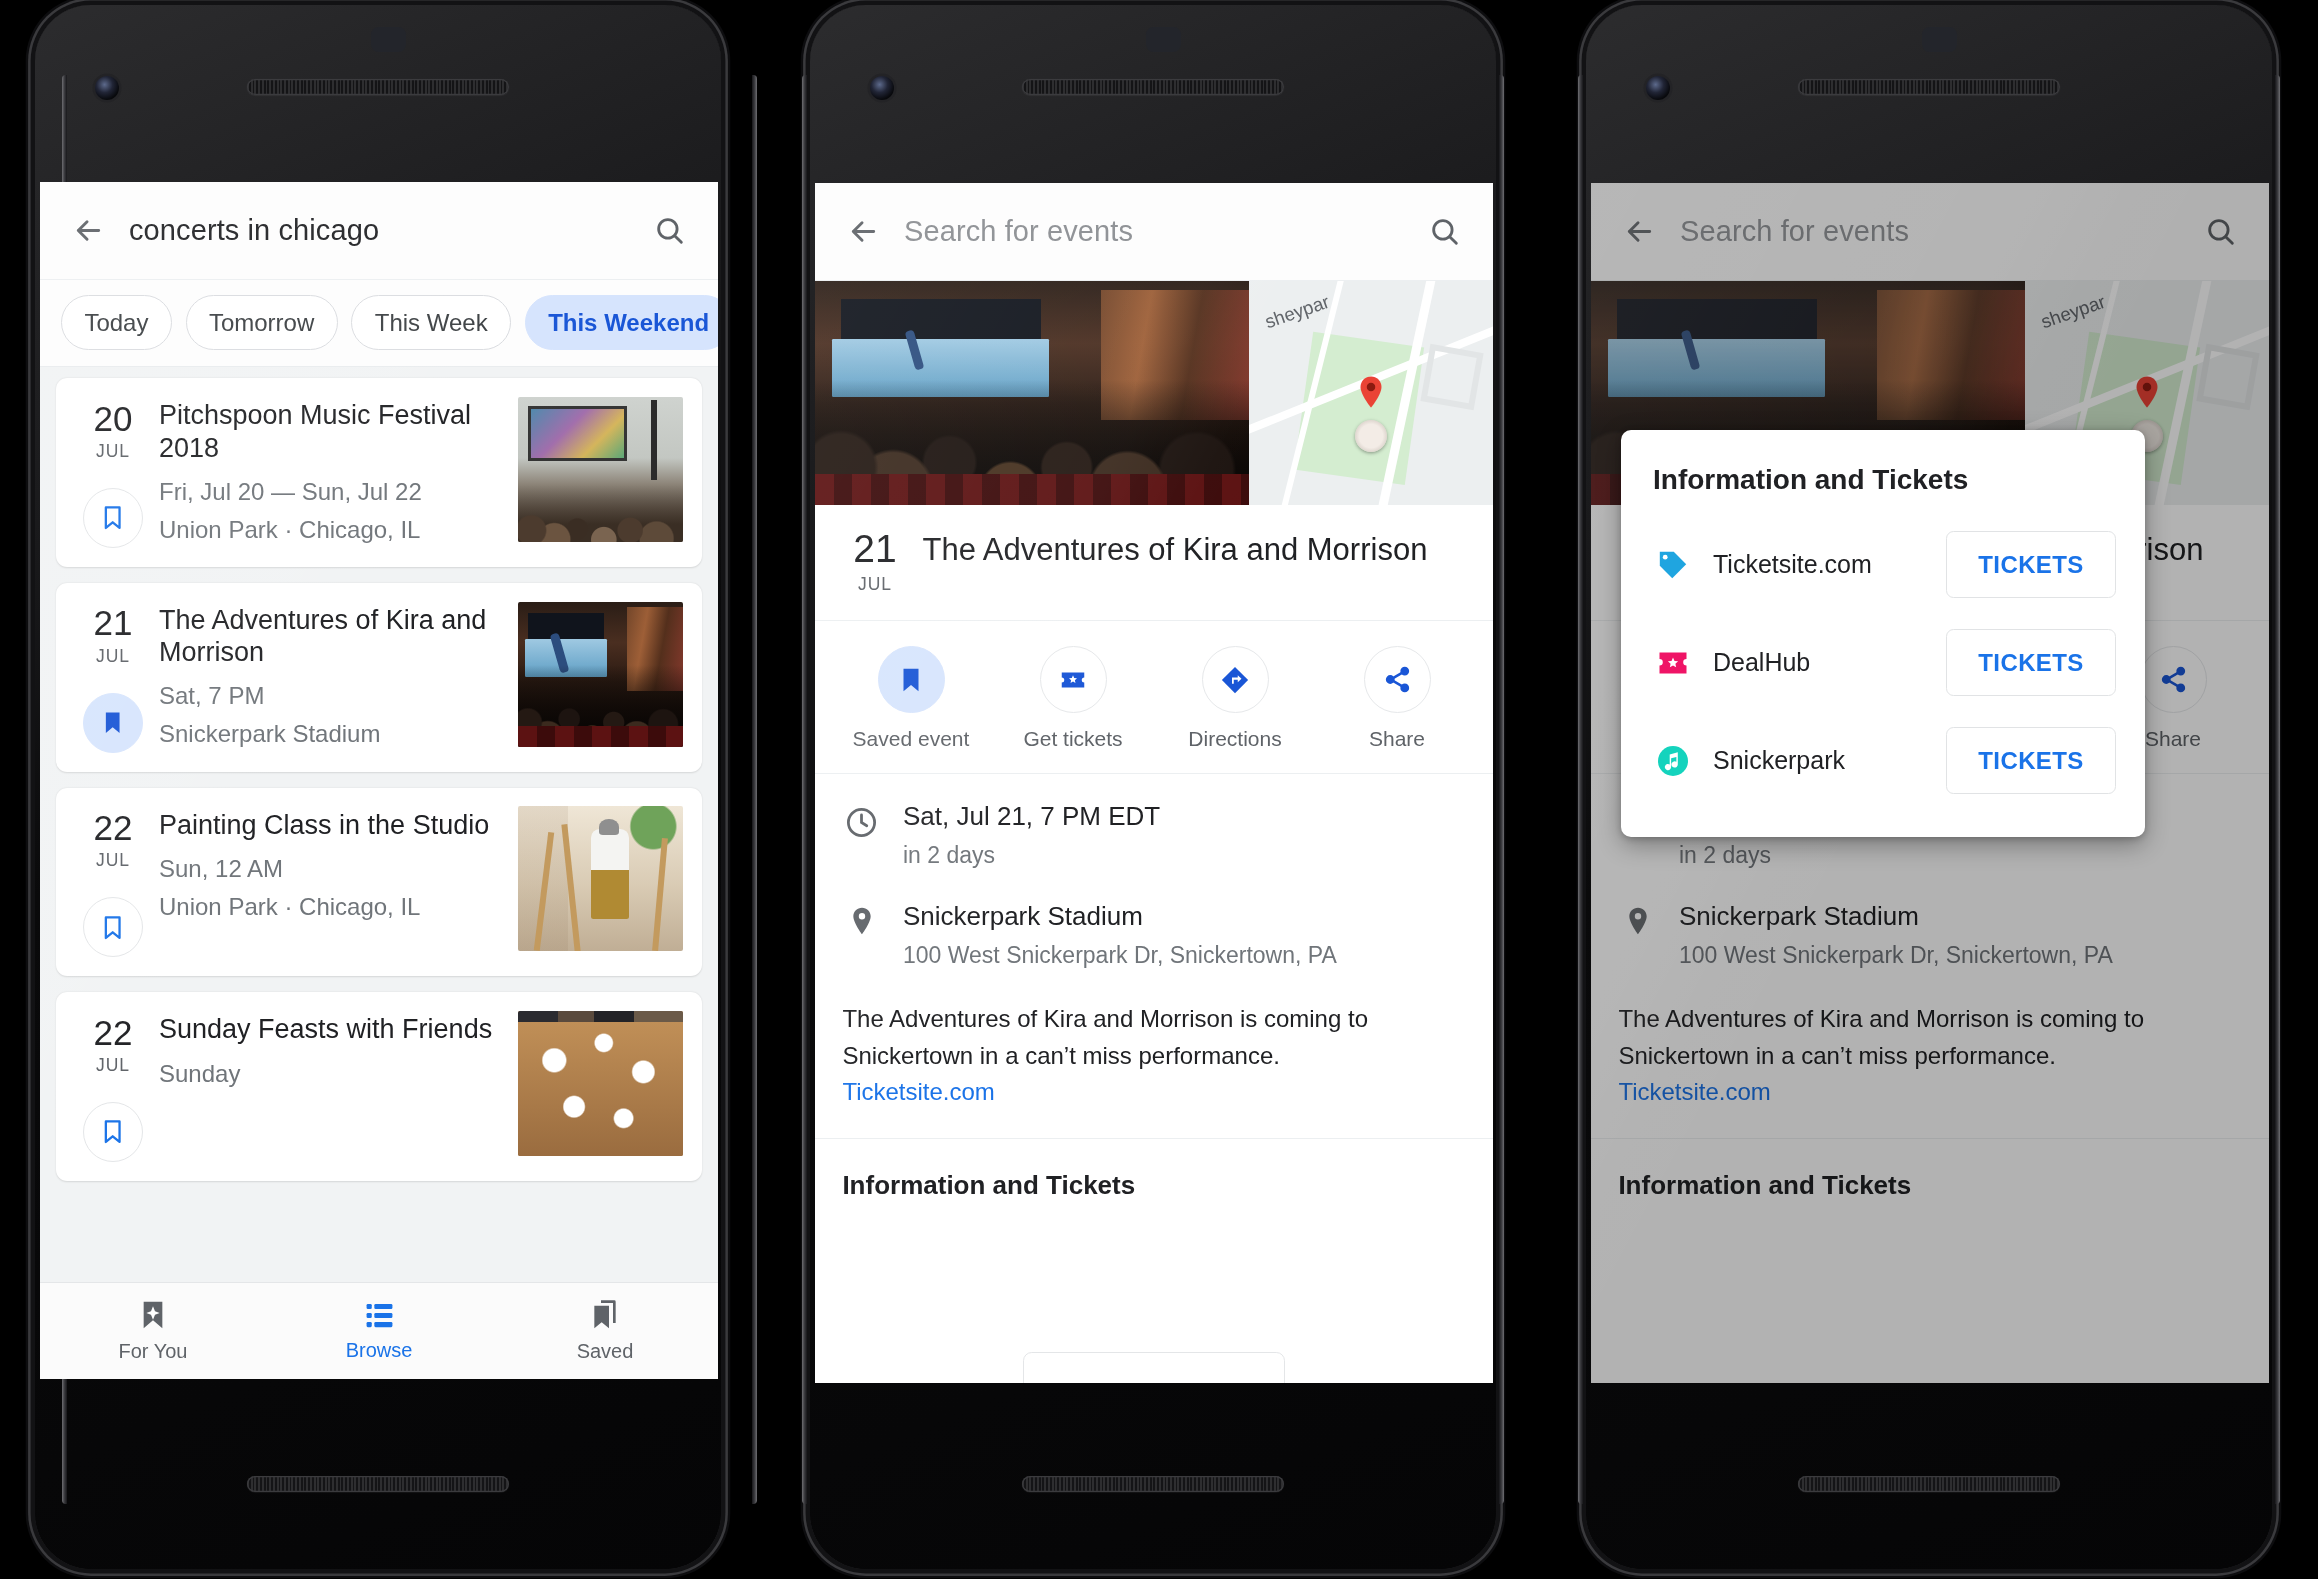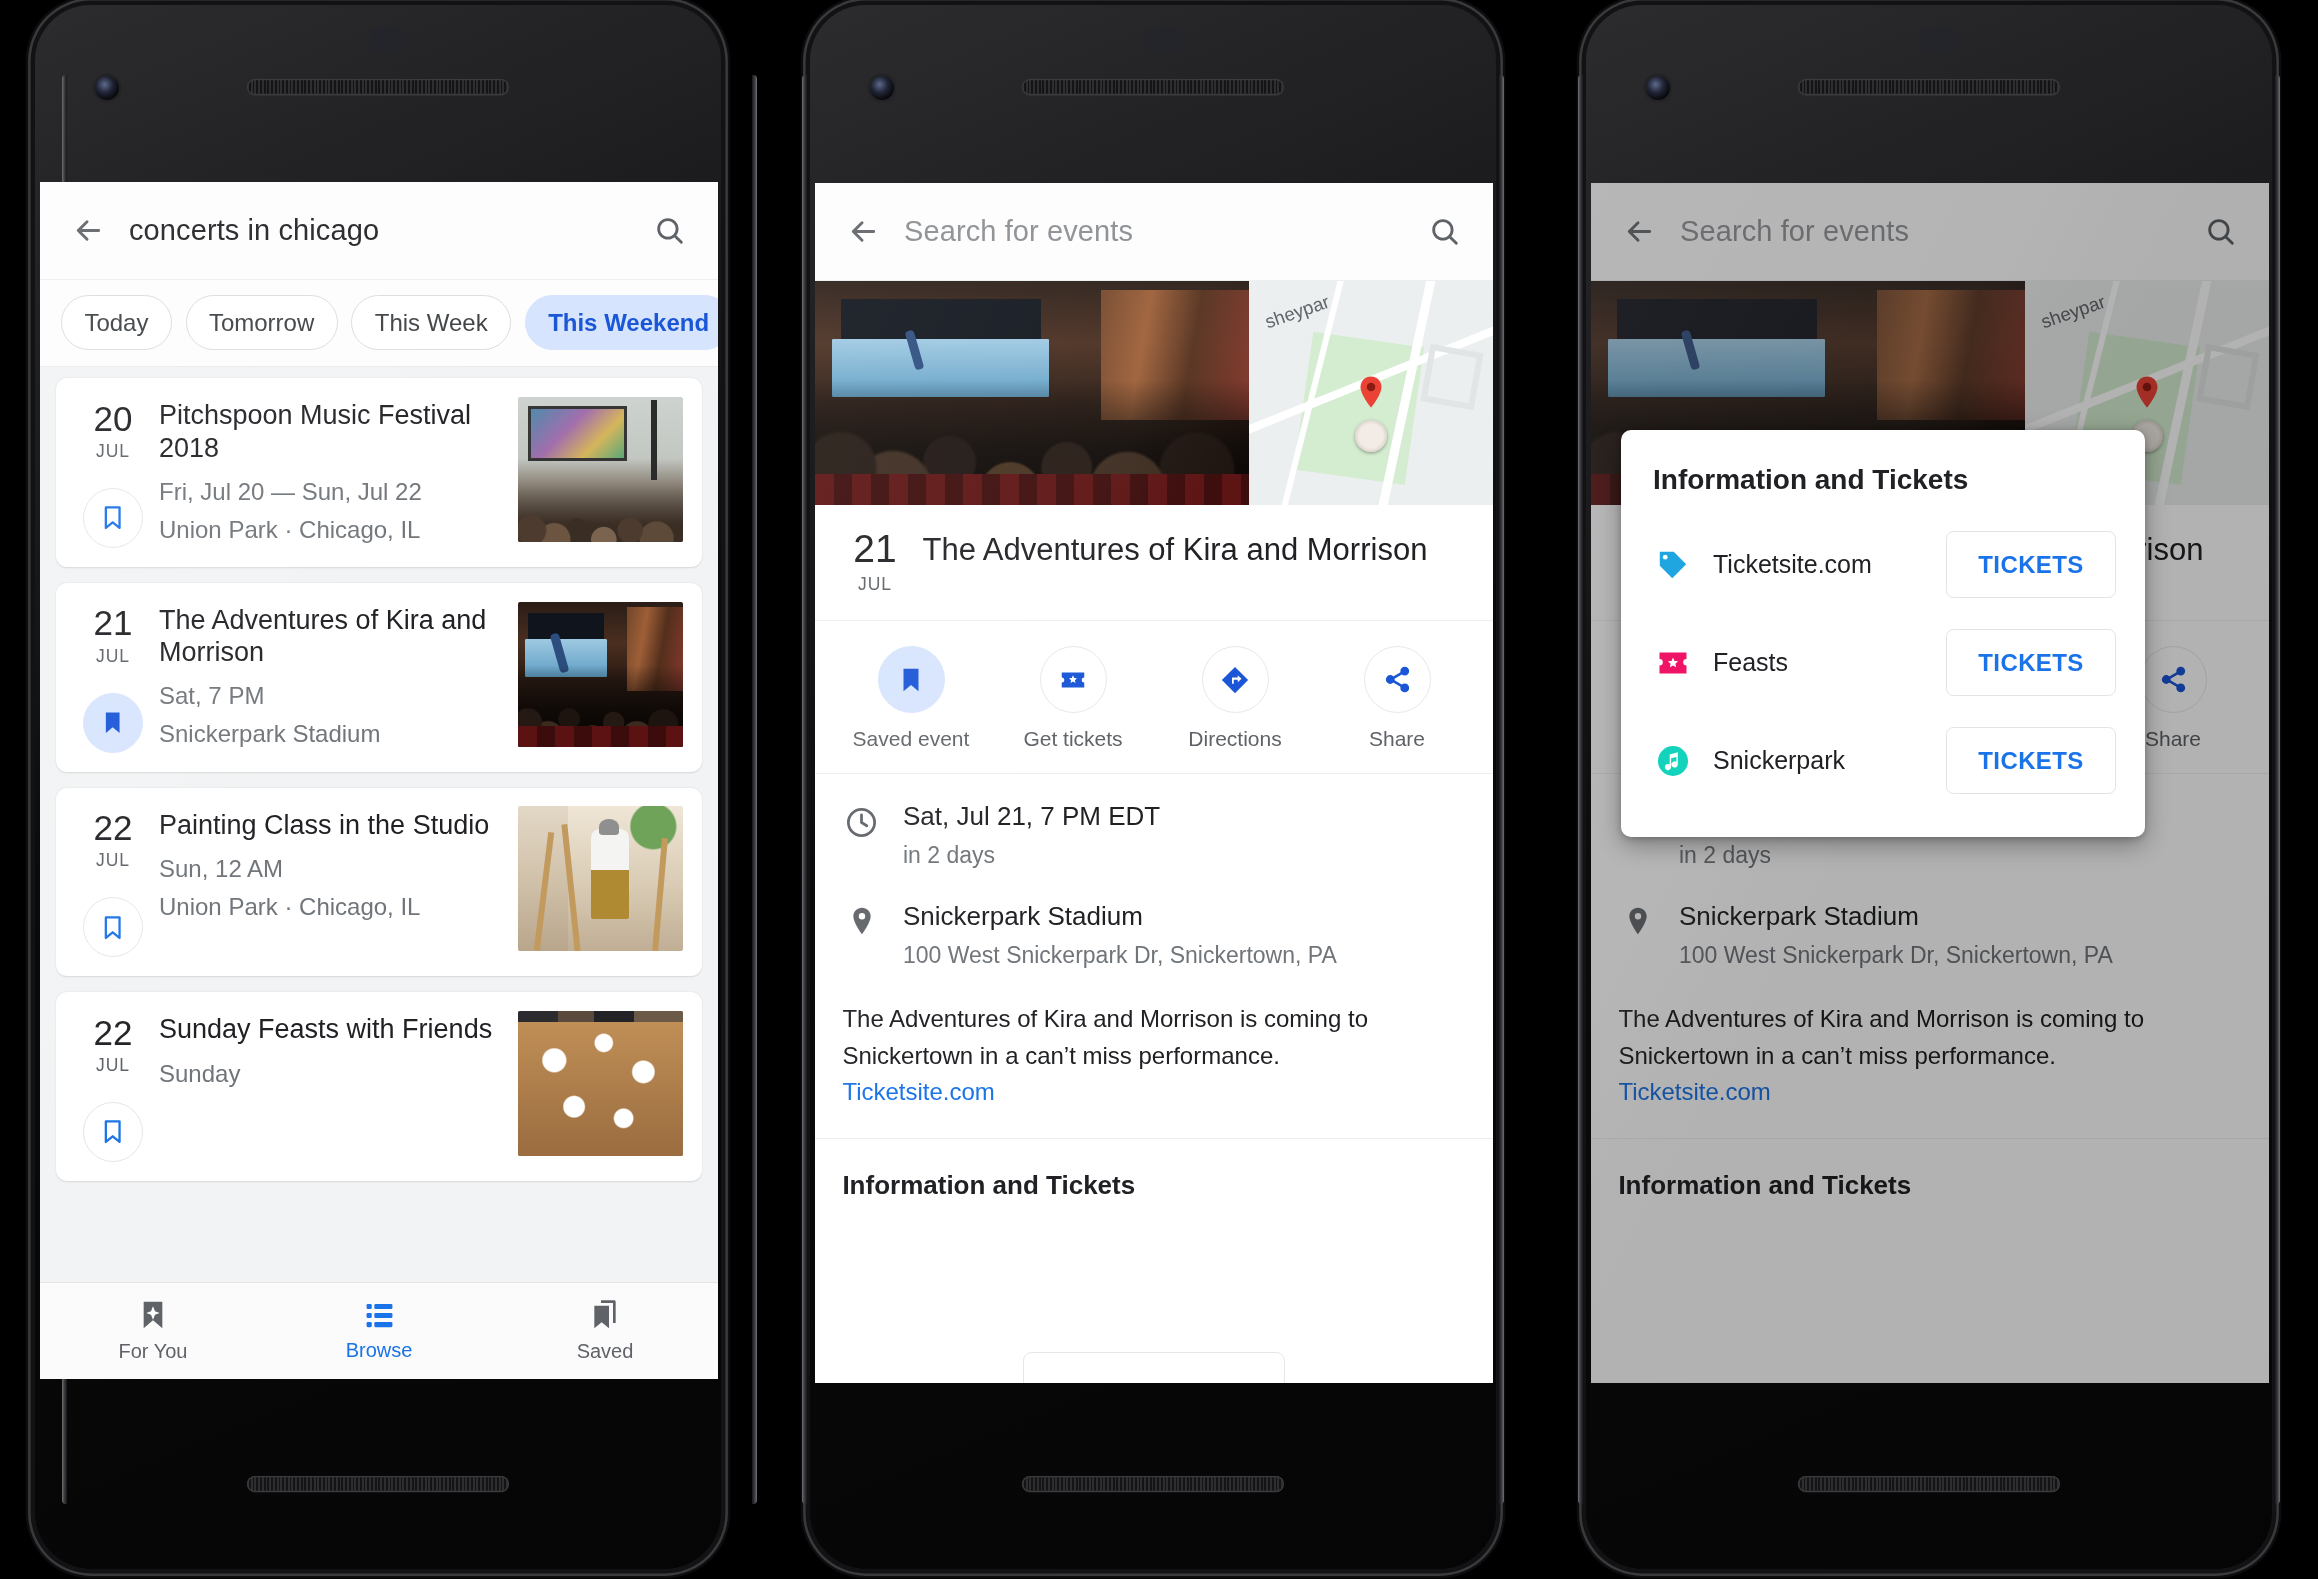--- a/index.html
+++ b/index.html
@@ -746,7 +746,7 @@
               <path d="M12 8.4l1 2.2 2.4.25-1.8 1.62.5 2.33L12 13.6l-2.1 1.2.5-2.33-1.8-1.62L11 10.6z" fill="#fff"></path>
               </svg>
           </span>
-          <span class="nm">Feasts</span>
+          <span class="nm">DealHub</span>
           <span class="tkbtn">TICKETS</span>
         </div>
 

